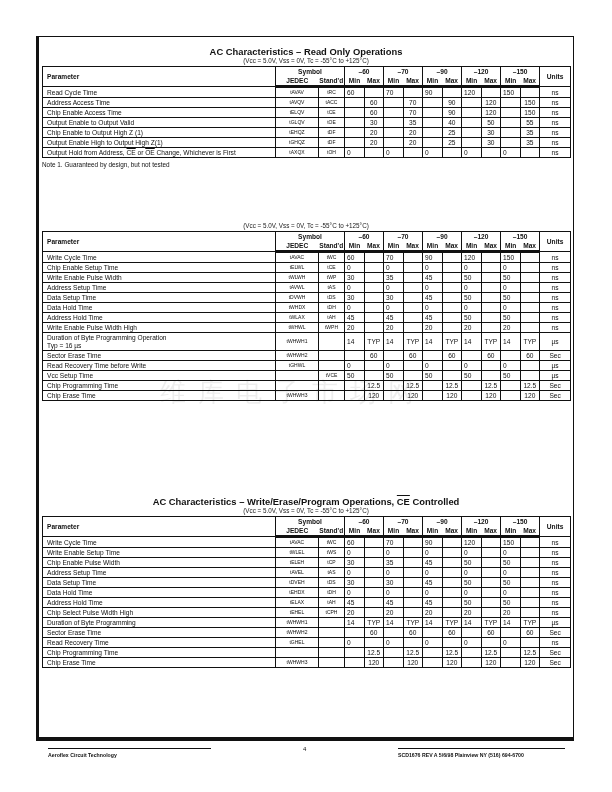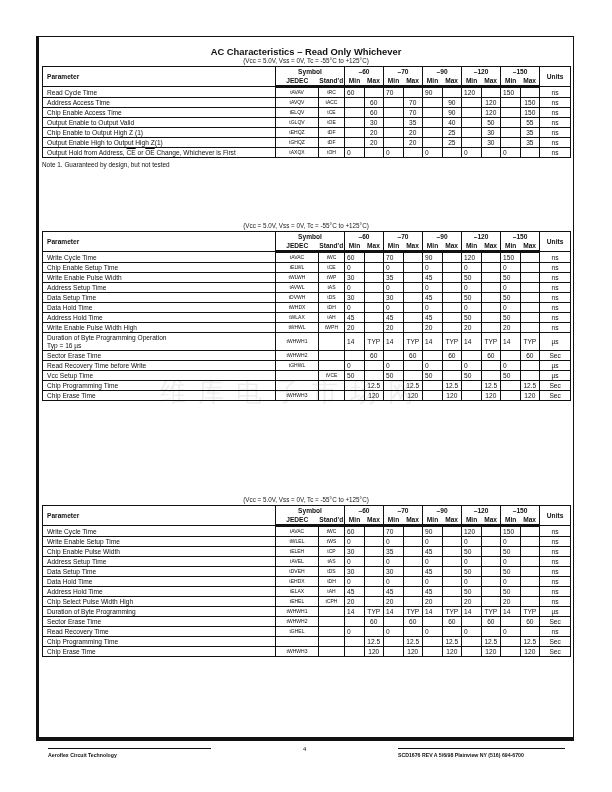--- a/index.html
+++ b/index.html
@@ -47,7 +47,7 @@
 <div class="watermark">维库电子市场网</div>
 
 <div class="section" style="top:46px;">
-  <div class="sec-title">AC Characteristics – Read Only Whichever</div>
+  <div class="sec-title">AC Characteristics – Read Only Operations</div>
   <div class="sec-sub">(Vcc = 5.0V, Vss = 0V, Tc = -55°C to +125°C)</div>
   <table class="spec">
       <colgroup>

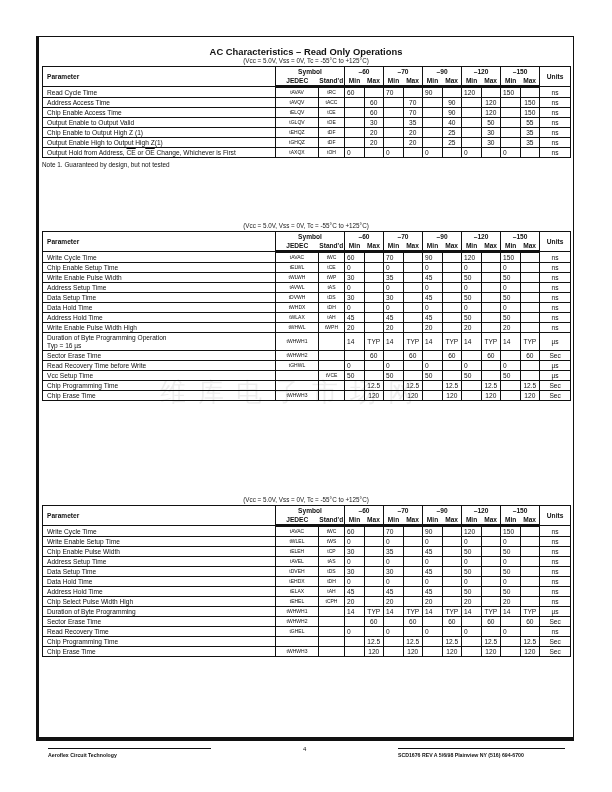--- a/index.html
+++ b/index.html
@@ -485,6 +485,7 @@
 </div>
 
 <div class="section" style="top:496px;">
+  <div class="sec-title"><span>AC Characteristics – Write/Erase/Program Operations, </span><span class="ovl">CE</span><span> Controlled</span></div>
   <div class="sec-sub">(Vcc = 5.0V, Vss = 0V, Tc = -55°C to +125°C)</div>
   <table class="spec">
       <colgroup>

